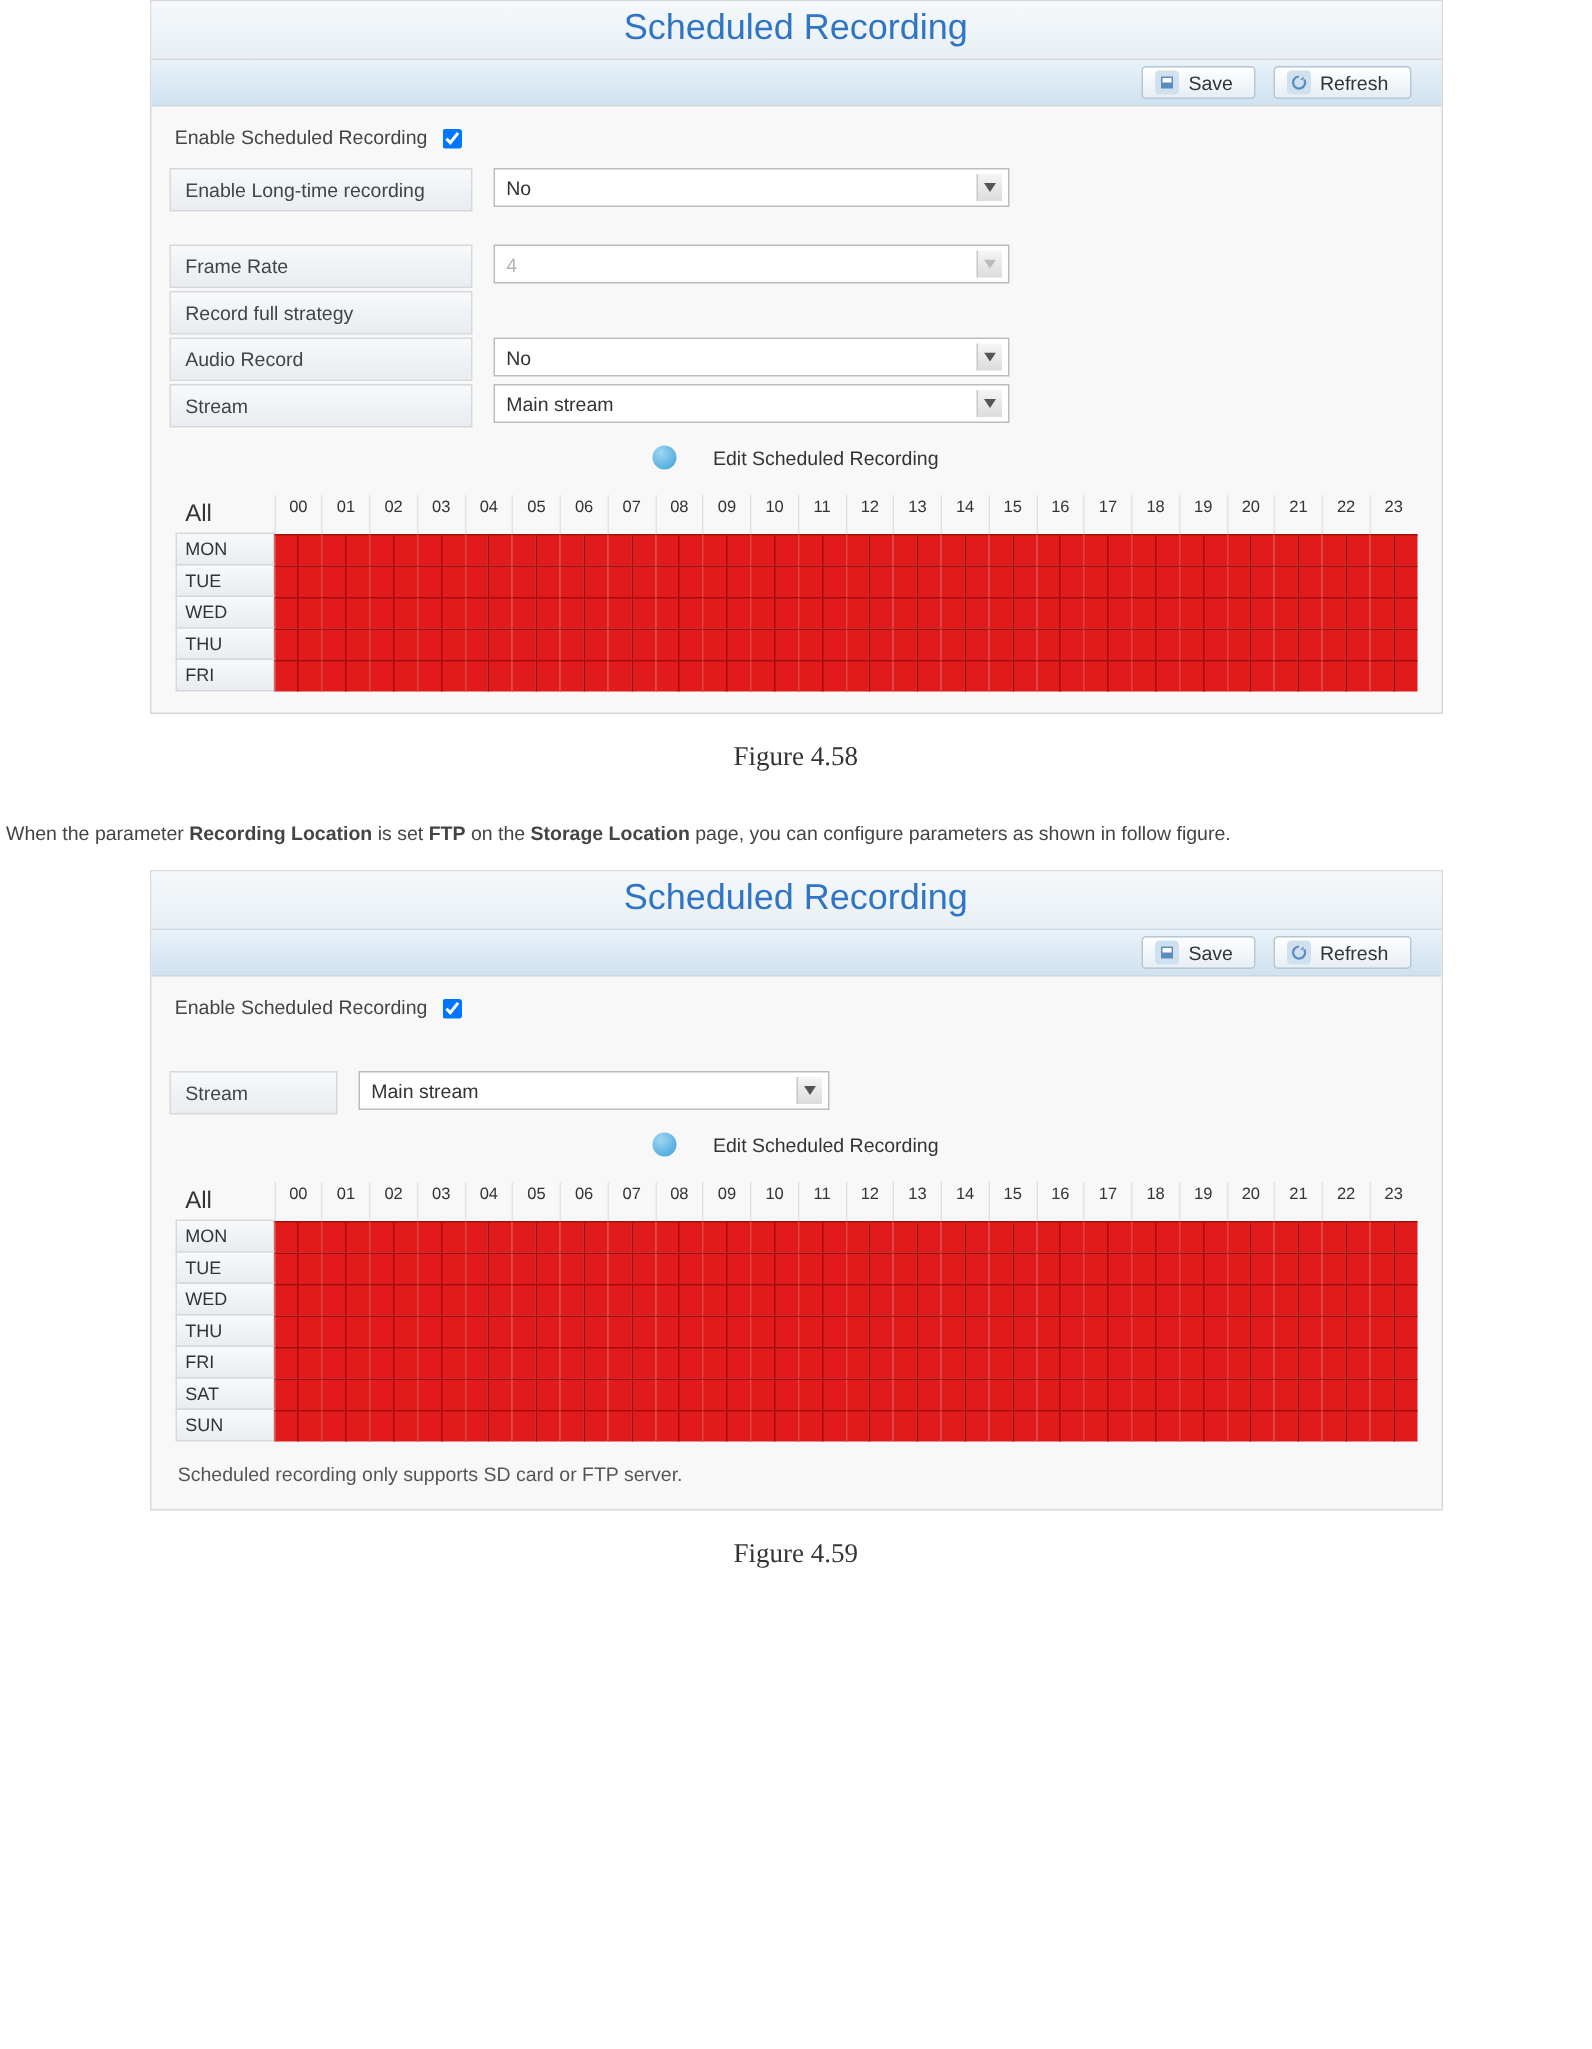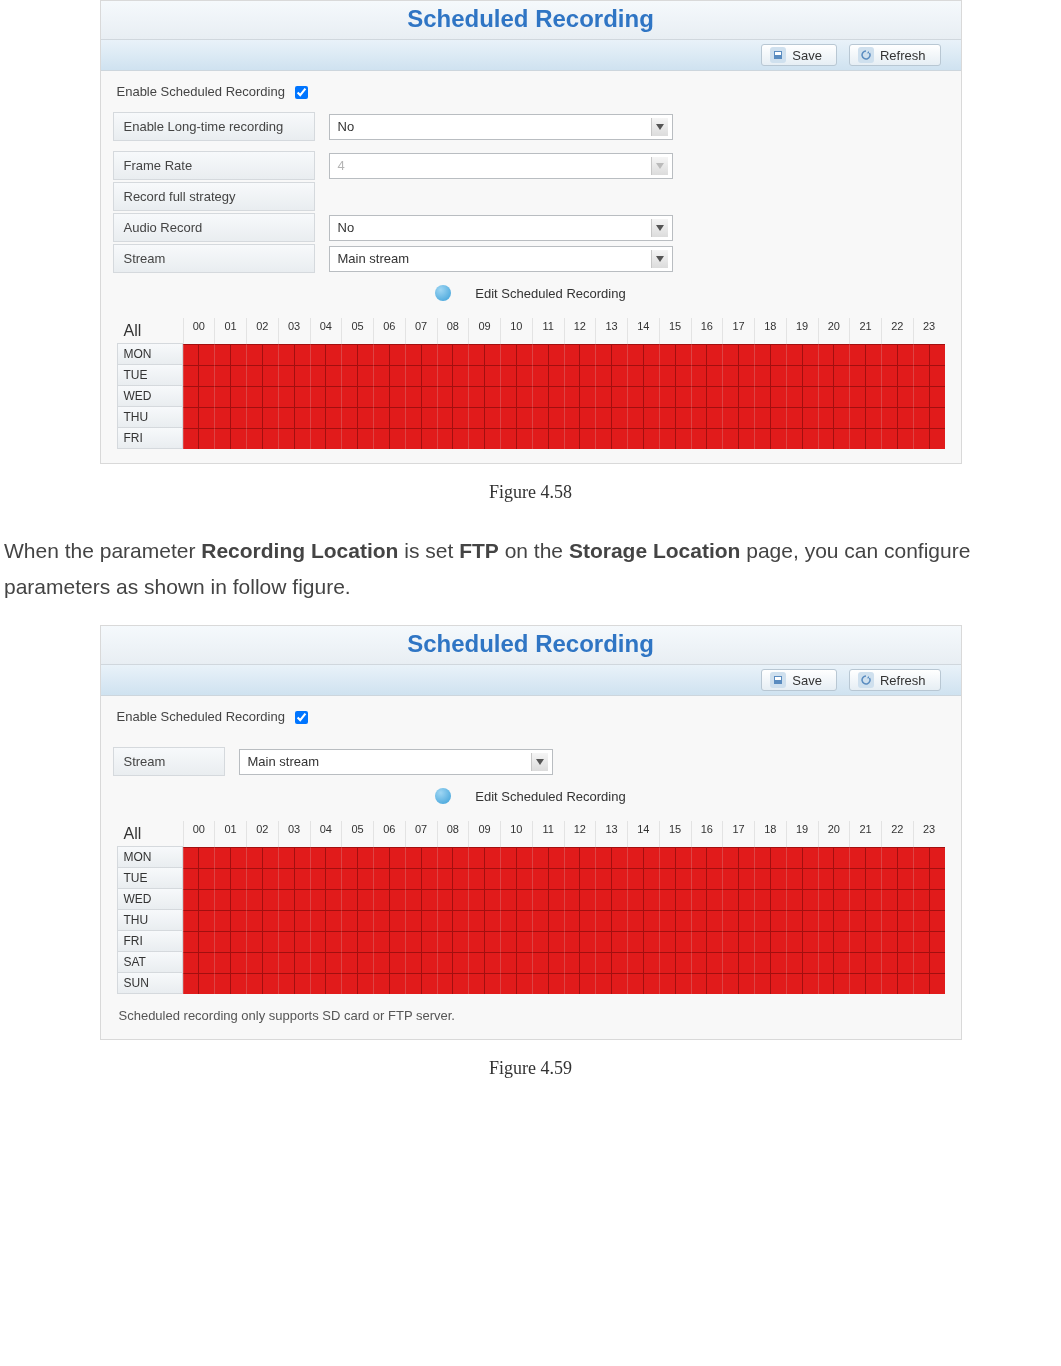--- a/index.html
+++ b/index.html
@@ -8,7 +8,7 @@
   .doc-text b{font-weight:bold;}
   .fig-caption{text-align:center;font-family:"Times New Roman",serif;font-size:18px;color:#333;margin:18px 0 30px;}
   .panel{width:860px;margin:0 auto 6px;border:1px solid #d9d9d9;background:#f8f8f8;}
-  .panel-title{background:linear-gradient(#f5f9fc,#e8eef3);text-align:center;color:#2f75c4;font-weight:bold;font-size:24px;padding:4px 0 6px;border-bottom:1px solid #d0d7dd;}
+  .panel-title{background:linear-gradient(#f5f9fc,#e8eef3);text-align:center;color:#2f75c4;font-weight:normal;font-size:24px;padding:4px 0 6px;border-bottom:1px solid #d0d7dd;}
   .toolbar{background:linear-gradient(#e9f2f9,#cfe2f0);height:30px;display:flex;justify-content:flex-end;align-items:center;gap:12px;padding-right:20px;border-bottom:1px solid #cdd6dd;}
   .tbtn{display:flex;align-items:center;gap:6px;background:linear-gradient(#ffffff,#e6eef4);border:1px solid #b8c7d3;border-radius:3px;padding:2px 14px 2px 8px;font-size:13px;color:#333;cursor:pointer;}
   .tbtn .ico{width:16px;height:16px;border-radius:3px;background:#cfe0ee;display:flex;align-items:center;justify-content:center;}

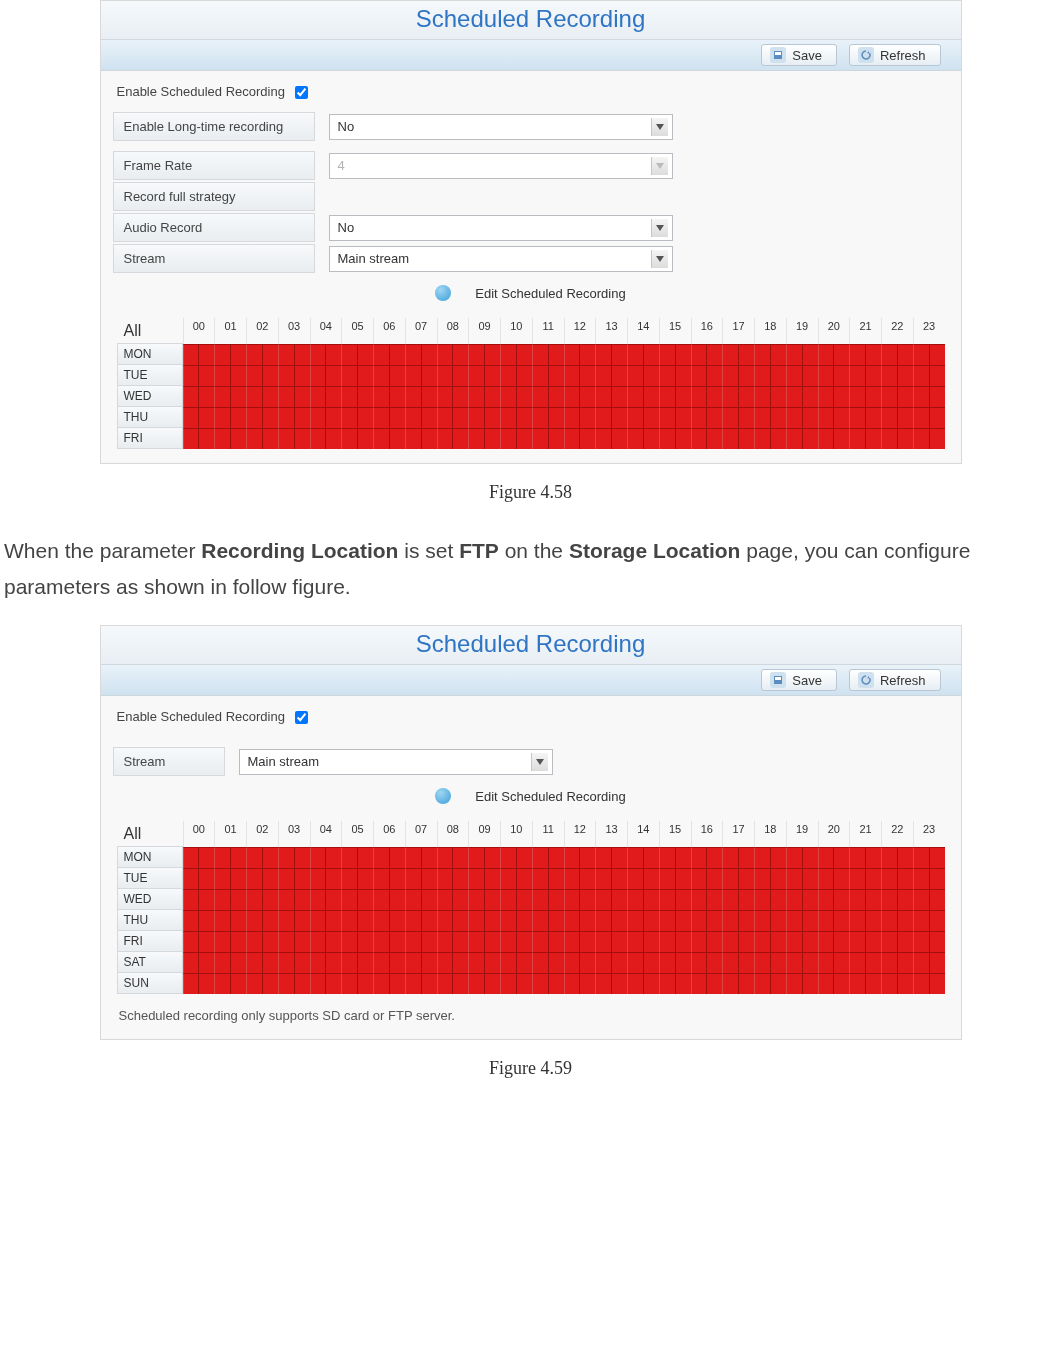--- a/index.html
+++ b/index.html
@@ -16,7 +16,7 @@
   .body{padding:8px 12px;}
   .chk-row{font-size:13px;color:#444;padding:4px 0 10px 4px;}
   .chk-row input{vertical-align:middle;margin-left:6px;}
-  .field-row{display:flex;align-items:center;margin-bottom:2px;}
+  .field-row{display:flex;align-items:flex-start;margin-bottom:2px;}
   .field-row.group-gap{margin-top:10px;}
   .field-label{width:180px;background:linear-gradient(#f7f9fb,#e9edf0);border:1px solid #d5d9dd;font-size:13px;color:#444;padding:6px 10px;}
   .field-label.narrow{width:90px;}

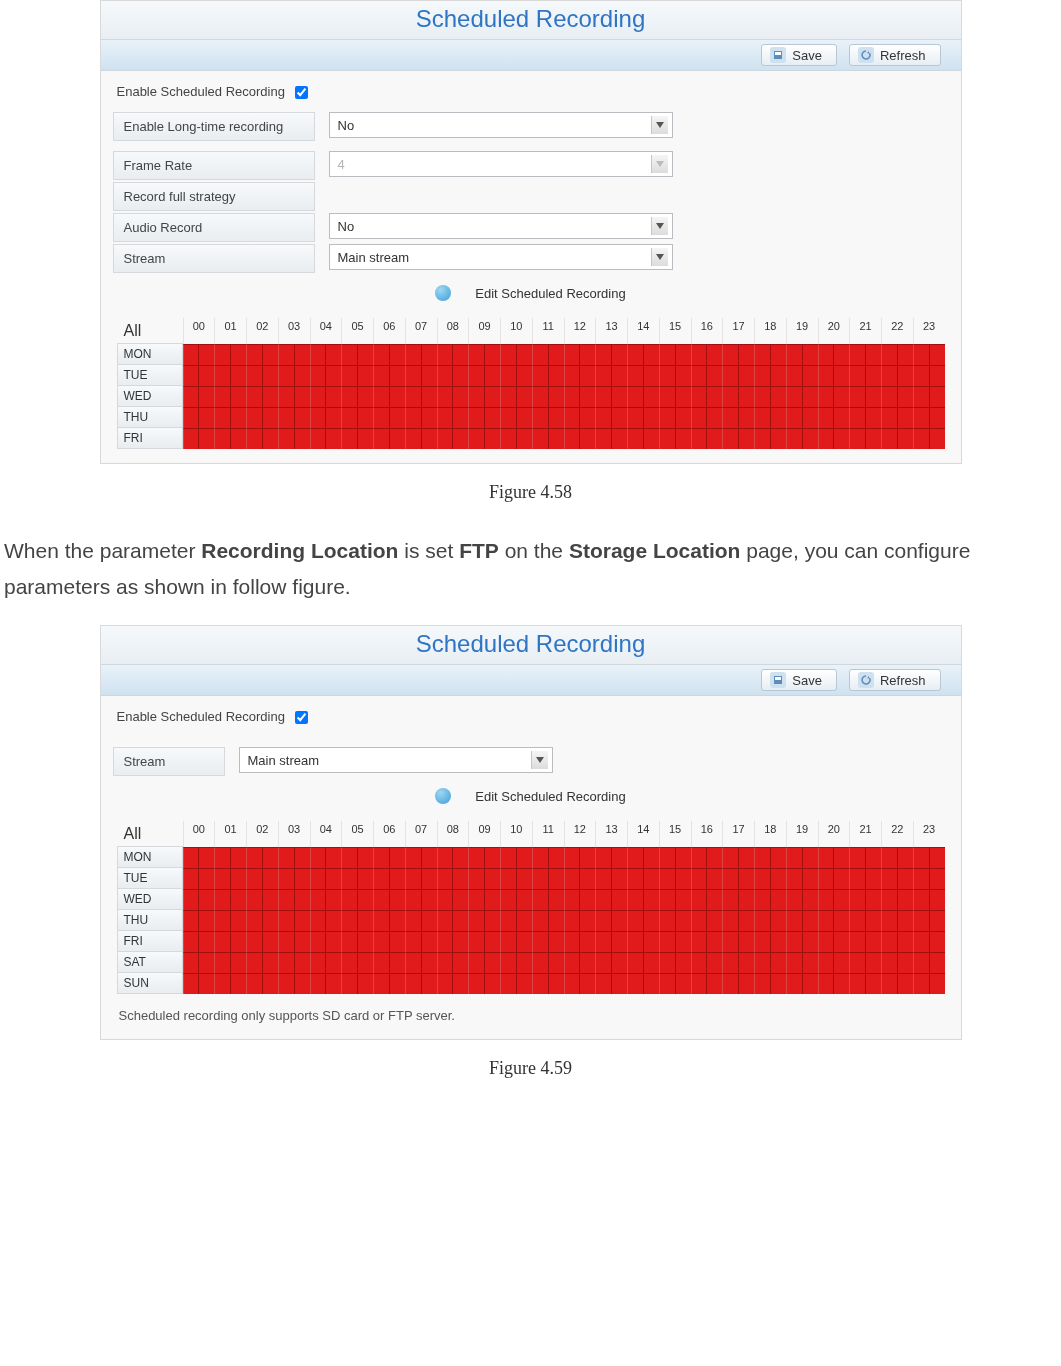--- a/index.html
+++ b/index.html
@@ -17,7 +17,7 @@
   .chk-row{font-size:13px;color:#444;padding:4px 0 10px 4px;}
   .chk-row input{vertical-align:middle;margin-left:6px;}
   .field-row{display:flex;align-items:flex-start;margin-bottom:2px;}
-  .field-row.group-gap{margin-top:10px;}
+  .field-row.group-gap{margin-top:22px;}
   .field-label{width:180px;background:linear-gradient(#f7f9fb,#e9edf0);border:1px solid #d5d9dd;font-size:13px;color:#444;padding:6px 10px;}
   .field-label.narrow{width:90px;}
   .field-ctrl{flex:1;padding-left:14px;display:flex;align-items:center;}

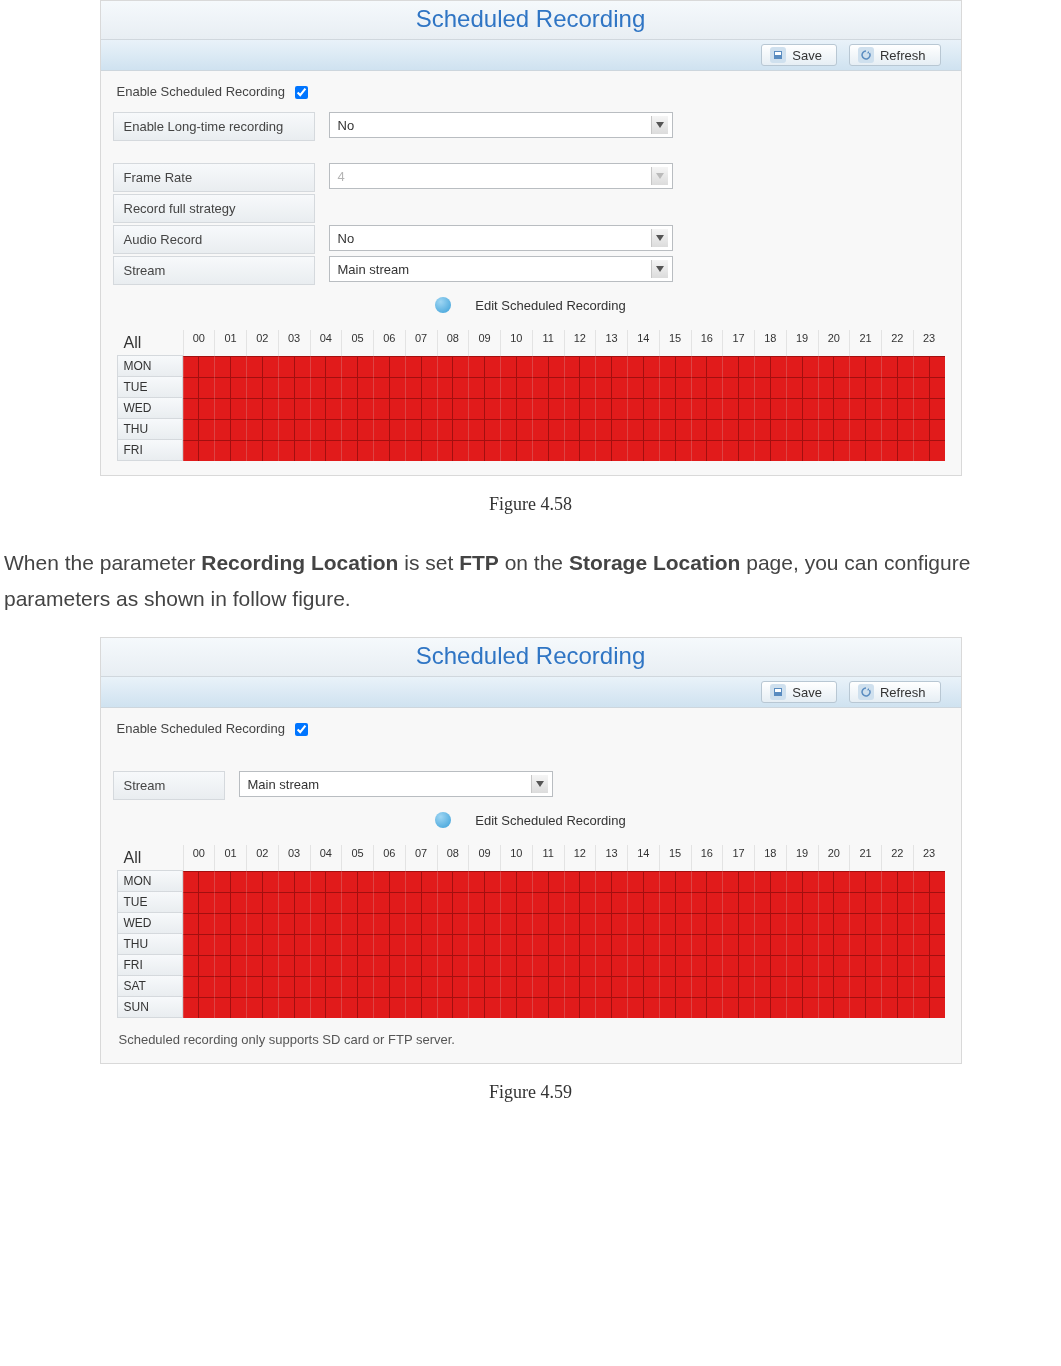--- a/index.html
+++ b/index.html
@@ -4,7 +4,7 @@
 <style>
   html,body{margin:0;padding:0;background:#fff;font-family:Arial,Helvetica,sans-serif;color:#333;}
   .page{width:1061px;margin:0 auto;}
-  .doc-text{font-size:21px;line-height:1.7;color:#444;padding:0 4px;}
+  .doc-text{font-size:13px;line-height:1.7;color:#444;padding:0 4px;}
   .doc-text b{font-weight:bold;}
   .fig-caption{text-align:center;font-family:"Times New Roman",serif;font-size:18px;color:#333;margin:18px 0 30px;}
   .panel{width:860px;margin:0 auto 6px;border:1px solid #d9d9d9;background:#f8f8f8;}

